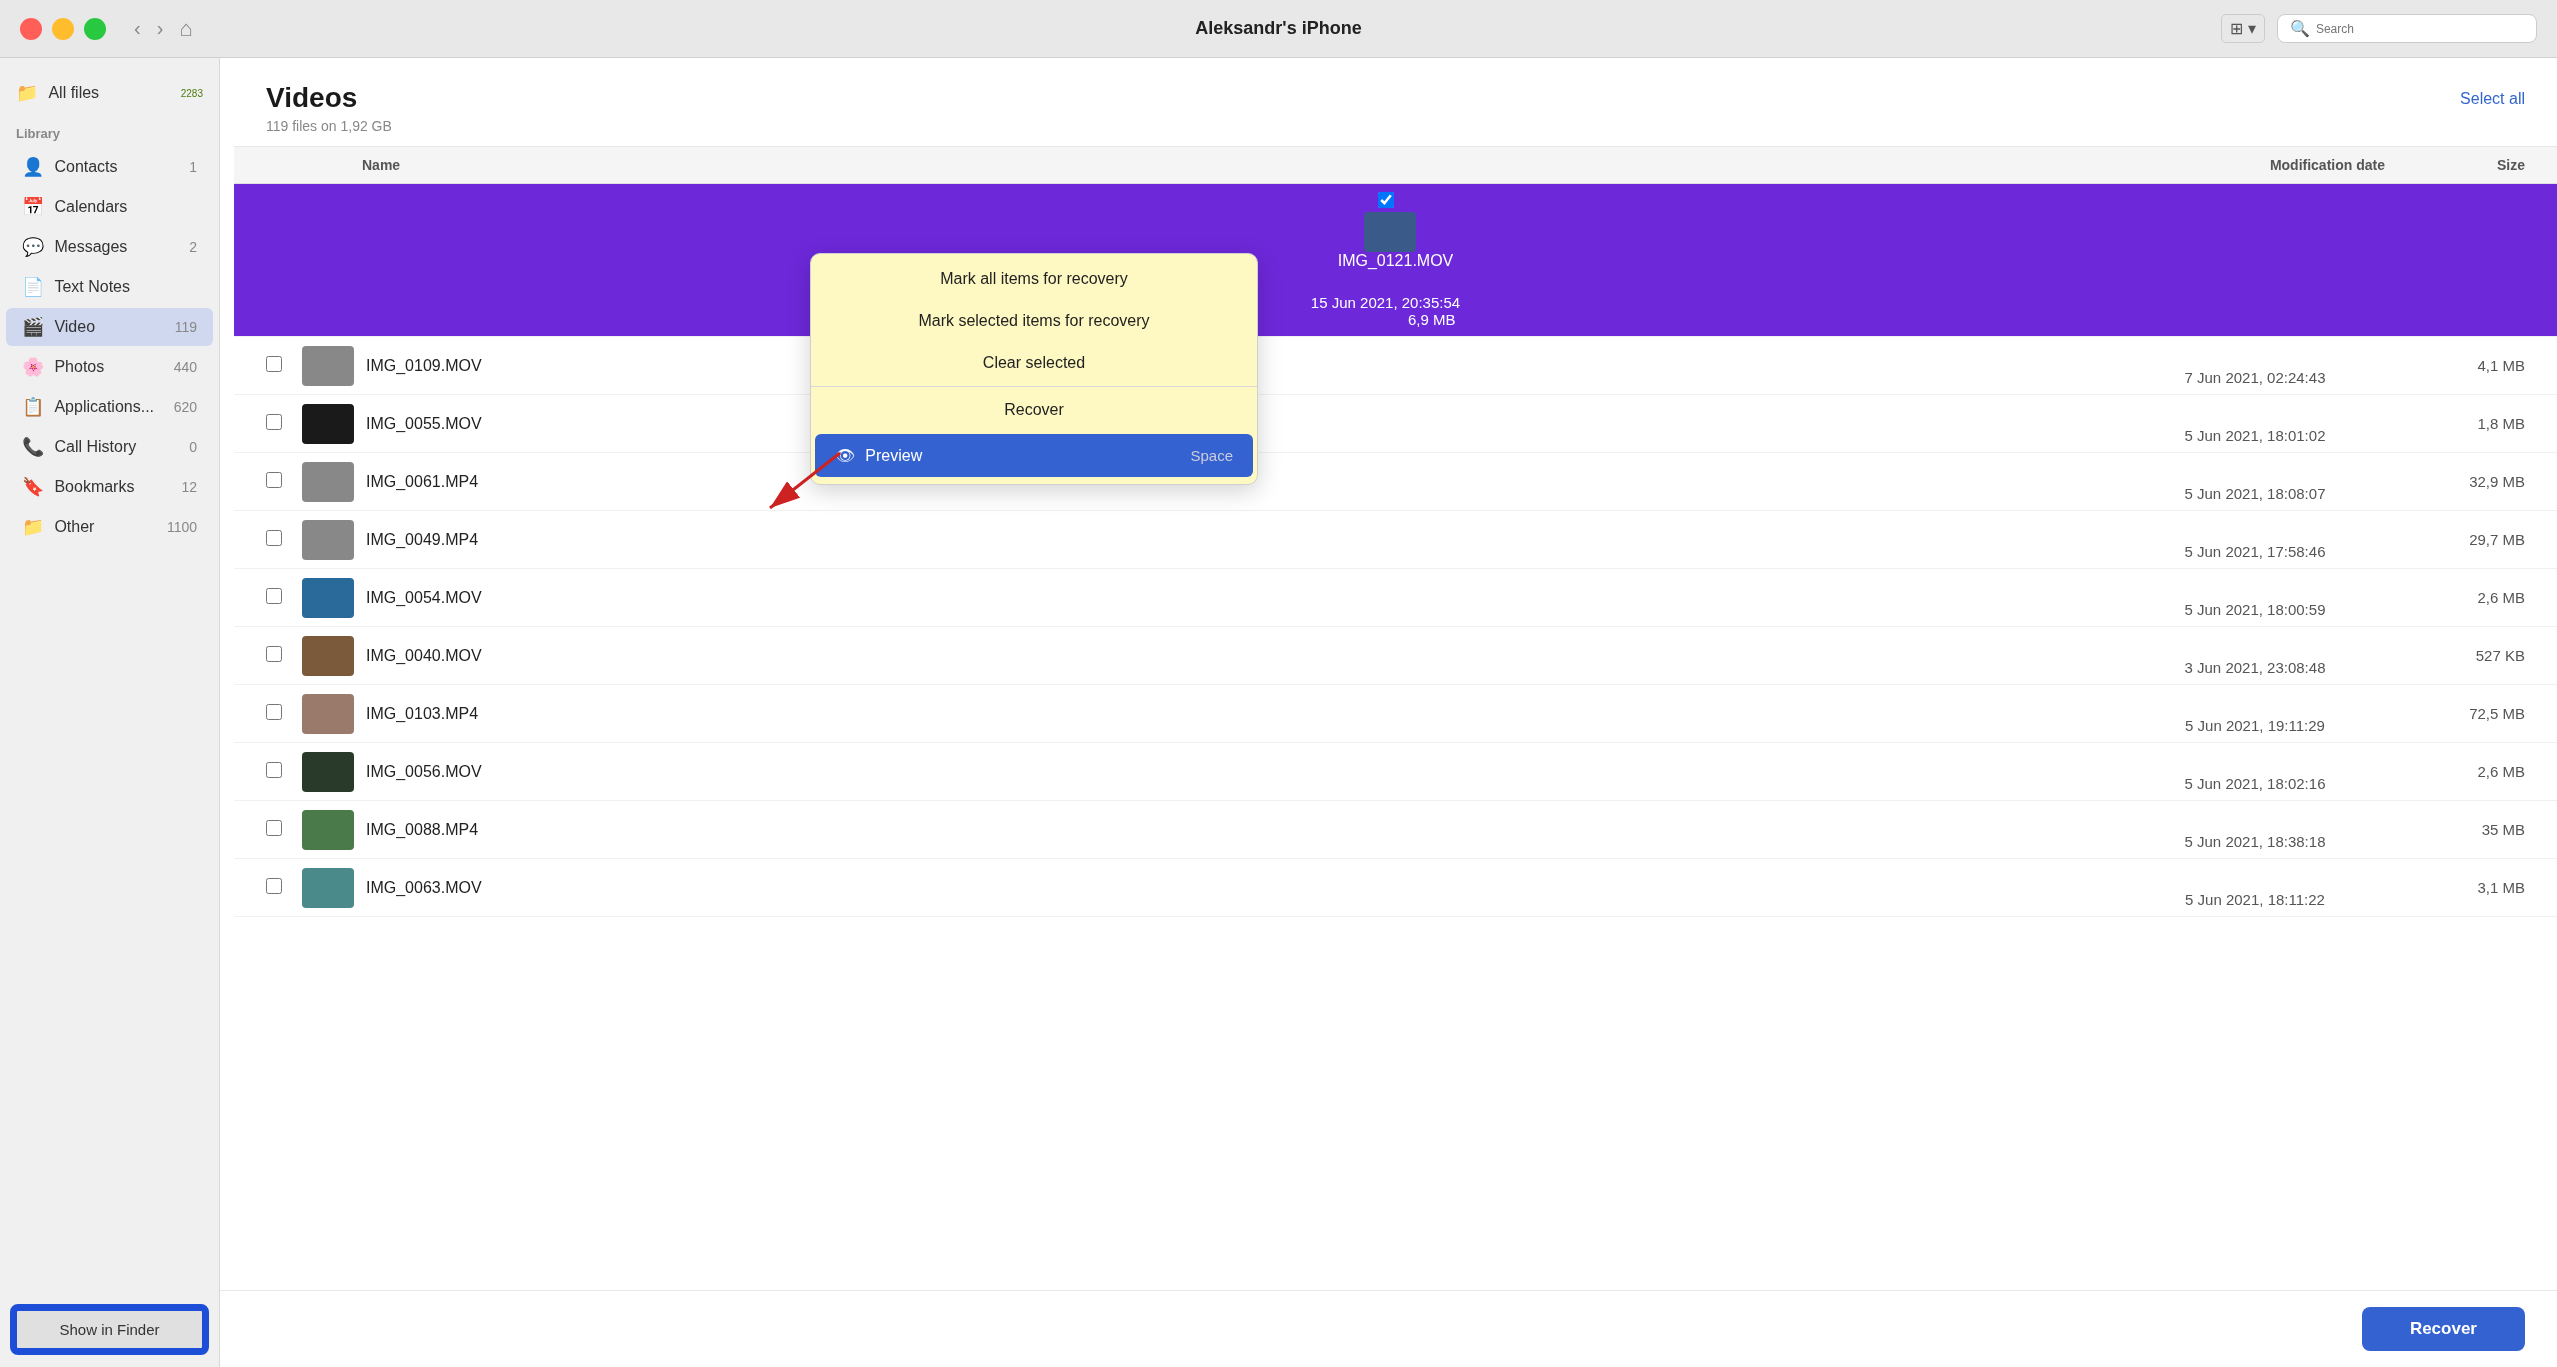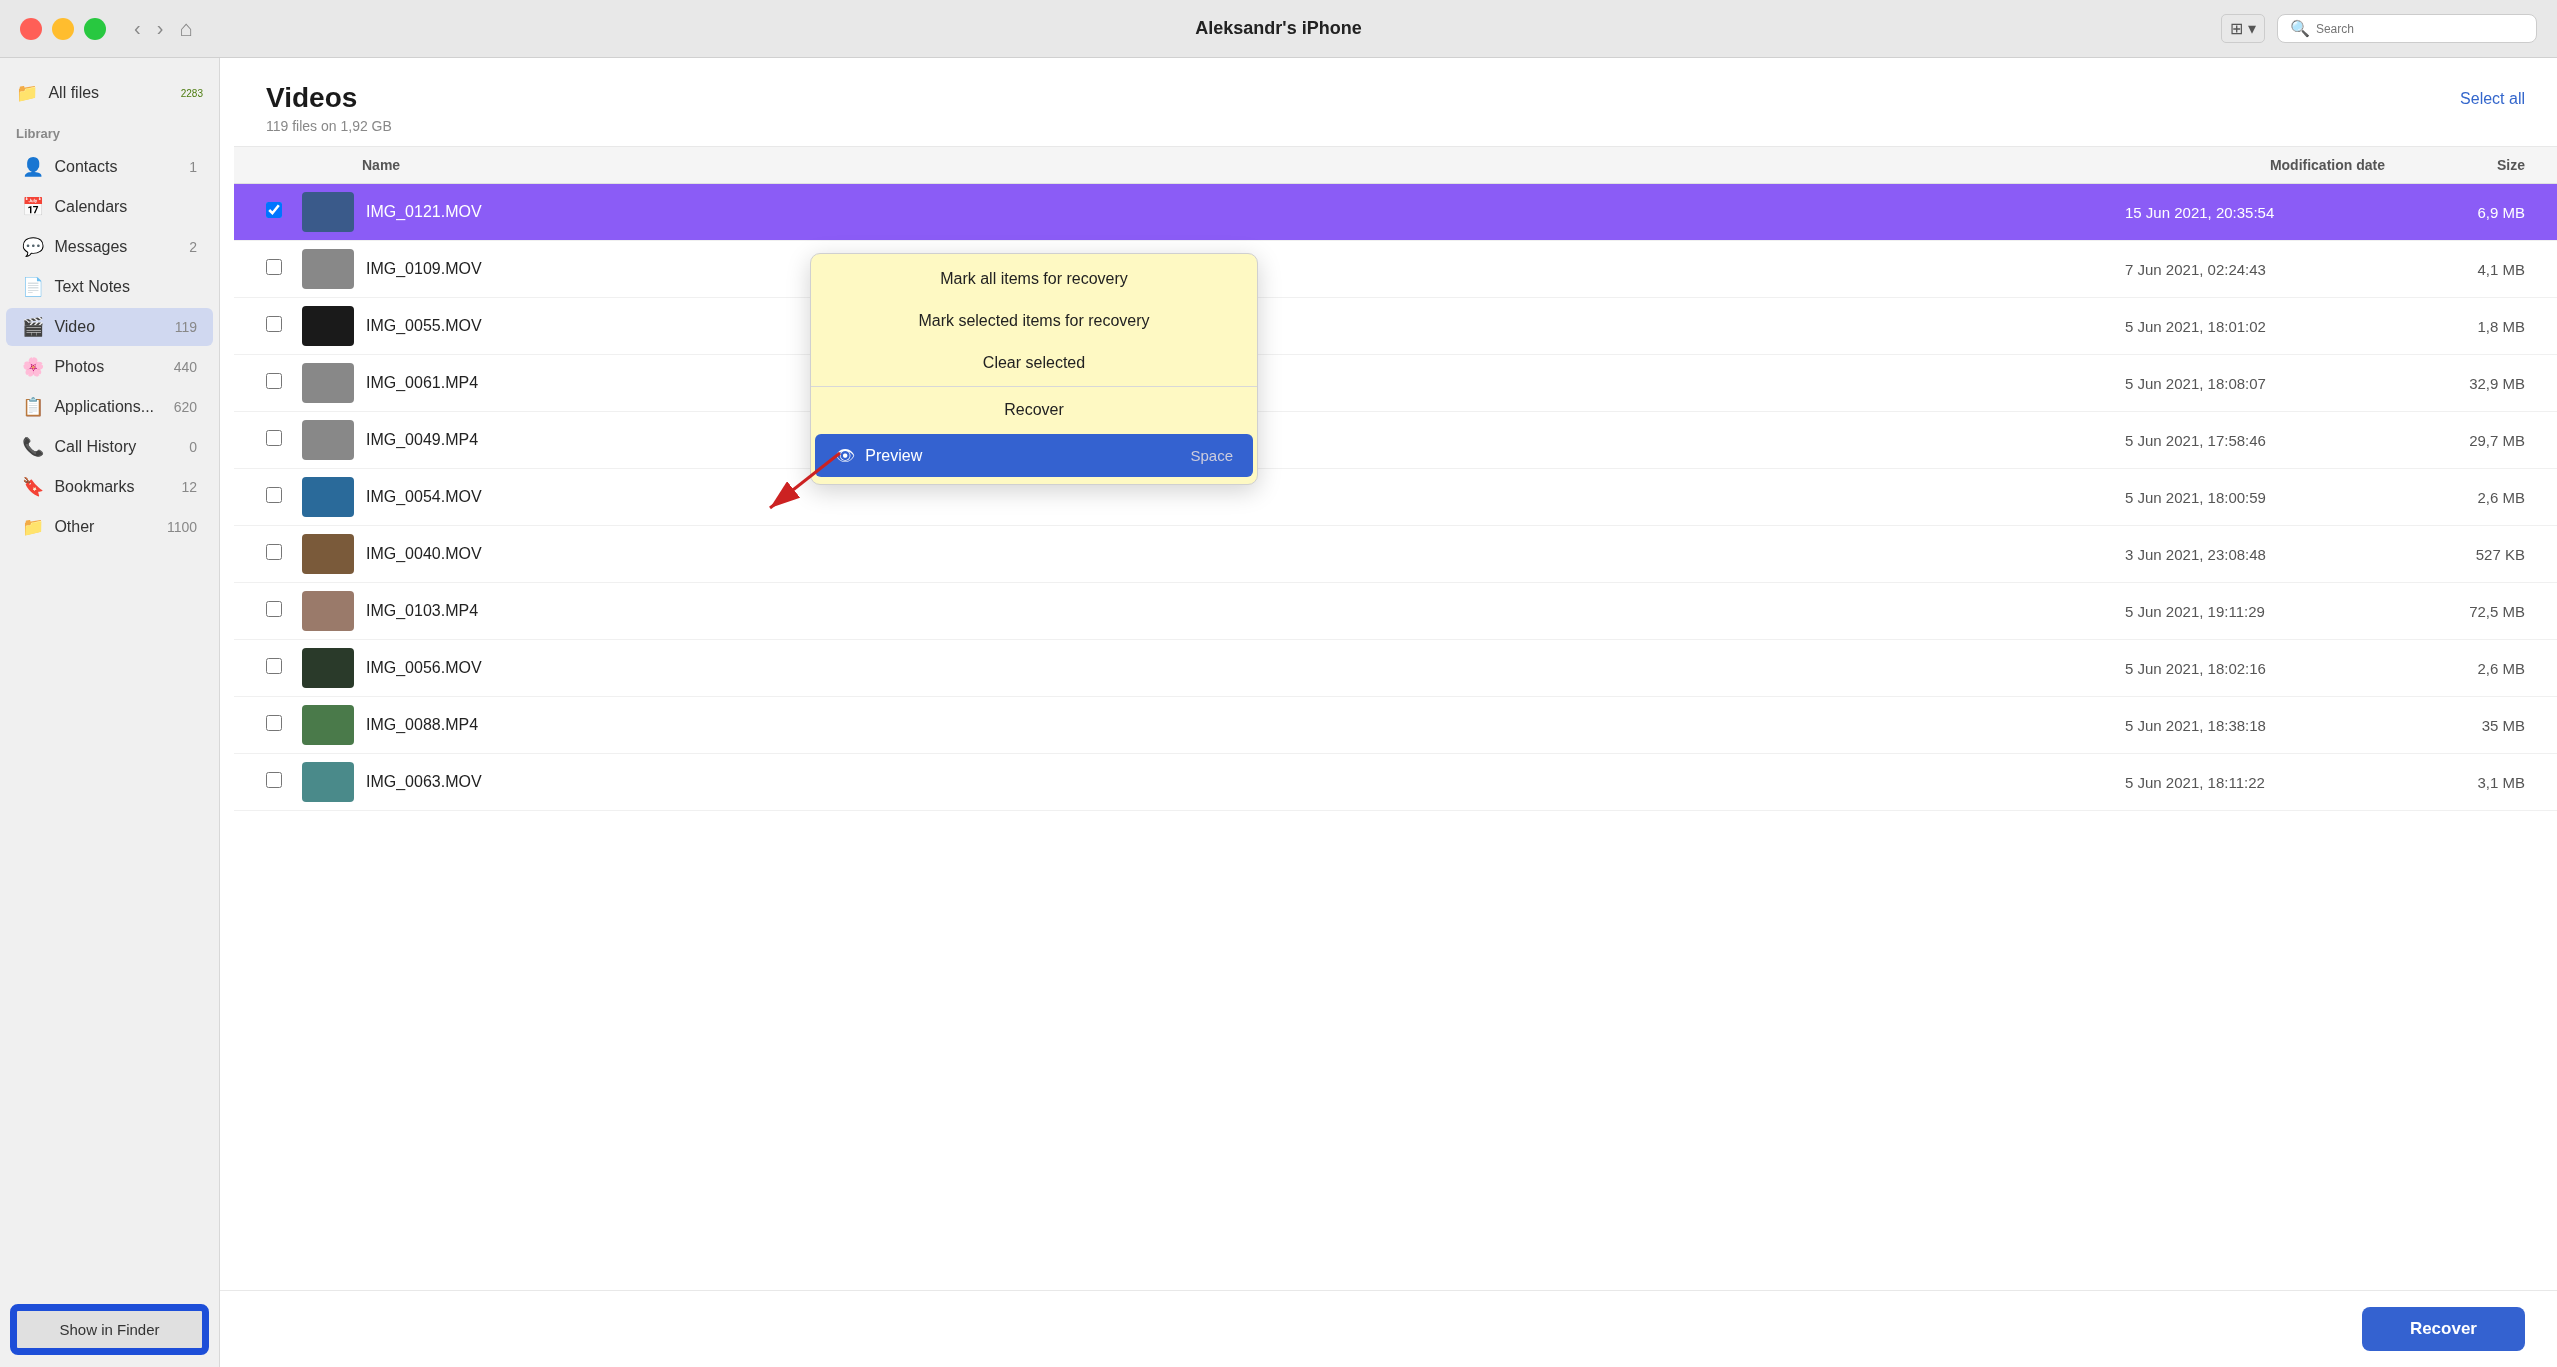--- a/index.html
+++ b/index.html
@@ -233,8 +233,9 @@
       position: relative;
     }
     .table-row.selected {
-      background: #8b5cf6;
+      background: #6d28d9;
       color: #fff;
+      flex-direction: column;
     }
     .table-row.selected .row-date,
     .table-row.selected .row-size,

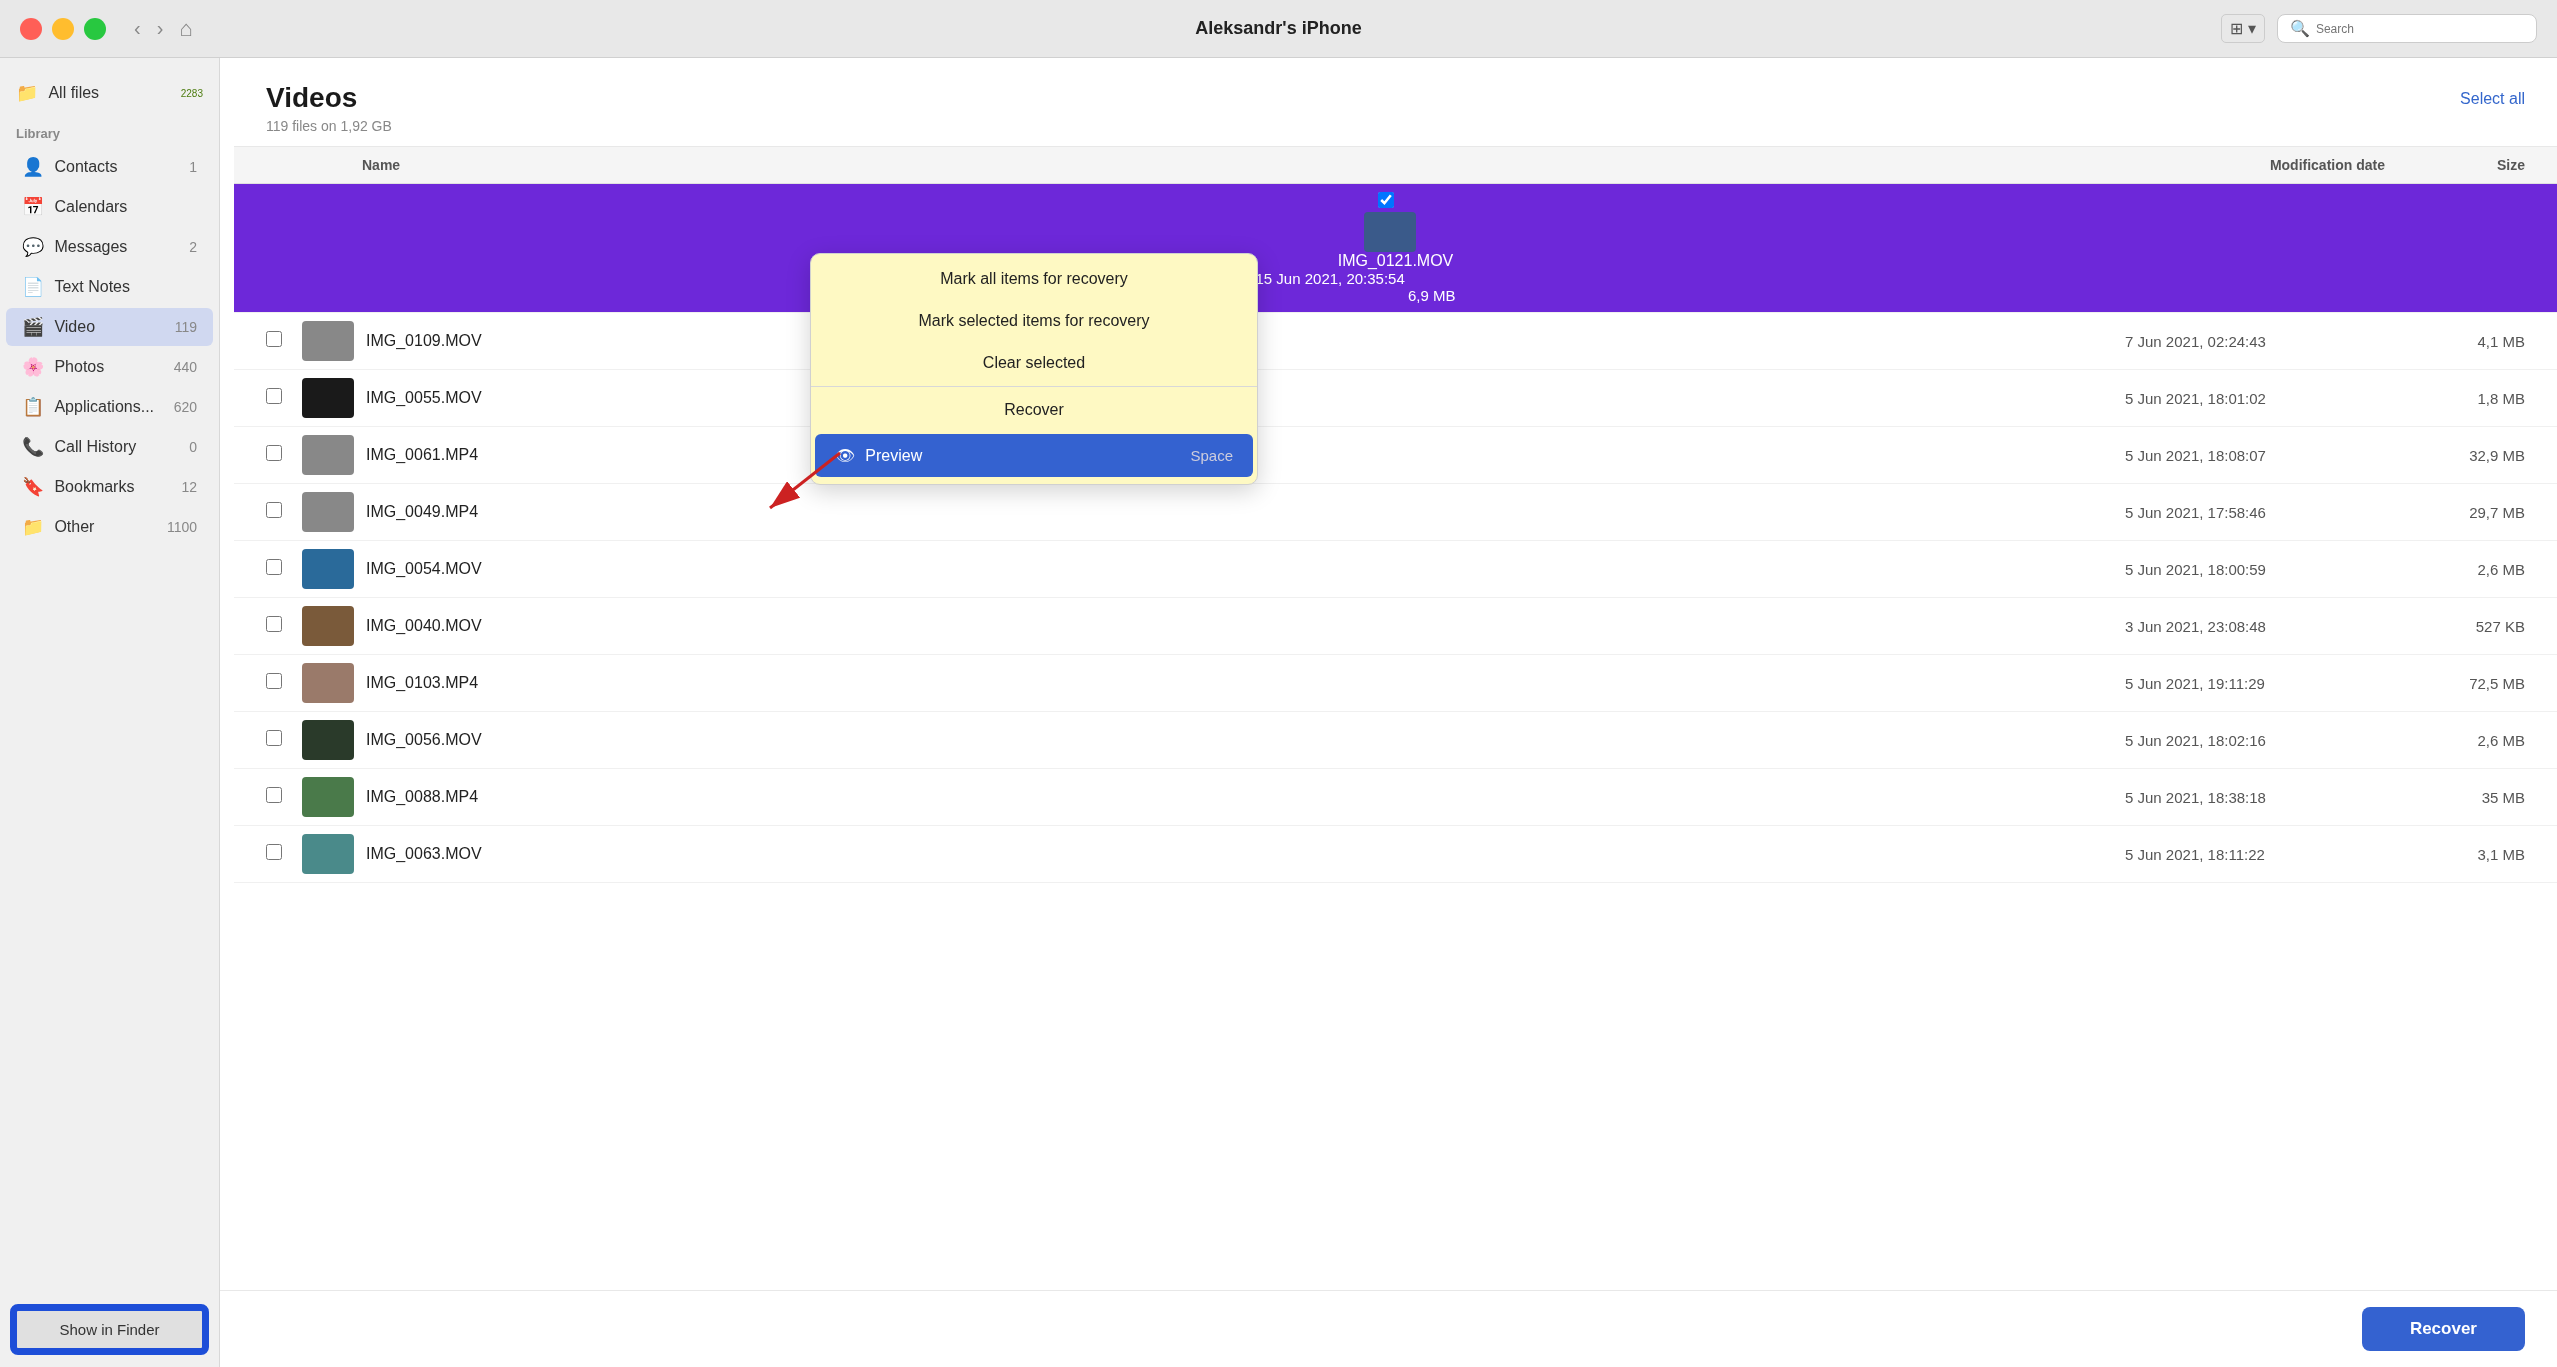--- a/index.html
+++ b/index.html
@@ -257,10 +257,11 @@
     }
     .row-date {
       width: 280px;
-      text-align: left;
+      text-align: center;
       padding-right: 20px;
       font-size: 15px;
       color: #555;
+      margin-top: 24px;
     }
     .row-size {
       width: 120px;

